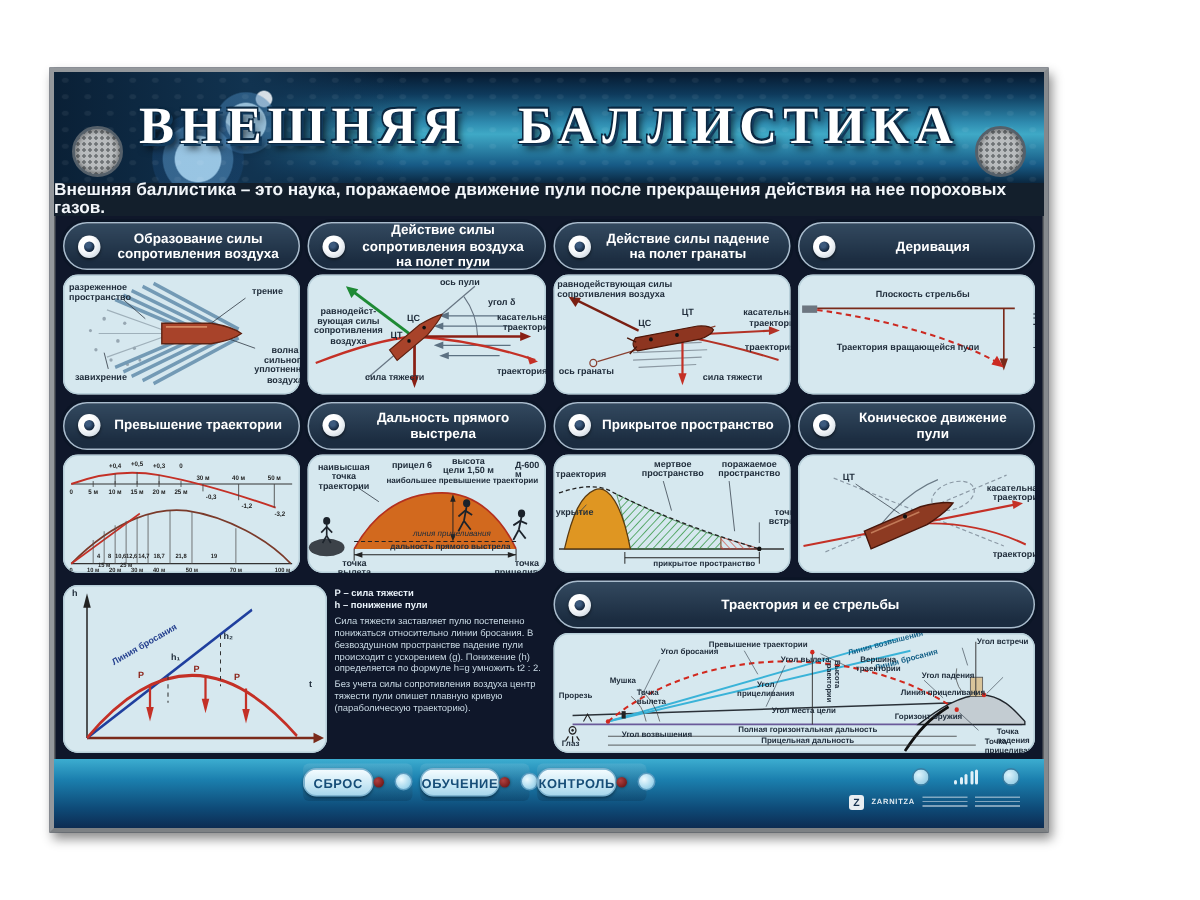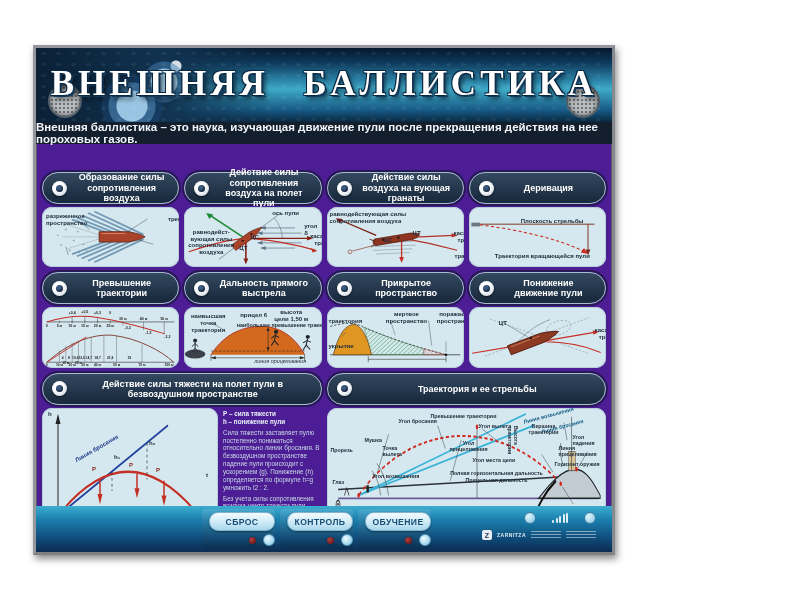--- a/index.html
+++ b/index.html
@@ -4,8 +4,8 @@
 <style>
   html,body{margin:0;padding:0;width:800px;height:600px;background:#ffffff;overflow:hidden;
     font-family:"Liberation Sans", sans-serif;}
-  .stand{position:absolute;left:33px;top:45px;width:582px;height:510px;box-sizing:border-box;
-    background:#4c1d95;border:3px solid #94989c;border-bottom-color:#7d8184;border-right-color:#85898d;
+  .stand{position:absolute;left:33px;top:45px;width:666px;height:510px;box-sizing:border-box;
+    background:#0f172a;border:3px solid #94989c;border-bottom-color:#7d8184;border-right-color:#85898d;
     box-shadow:2px 4px 7px rgba(0,0,0,.45), inset 0 0 0 1px #5d6165;}
   
   .title-band{position:absolute;left:0;top:0;right:0;height:74px;overflow:hidden;

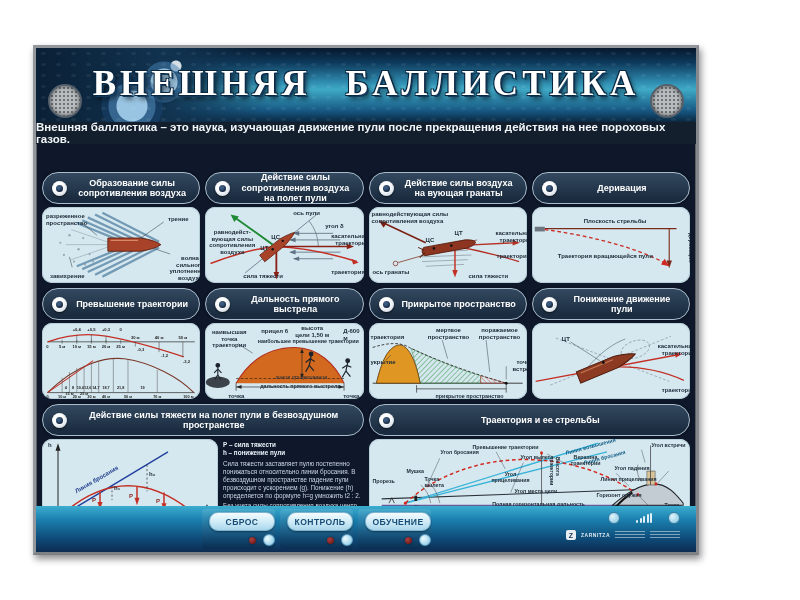--- a/index.html
+++ b/index.html
@@ -87,7 +87,7 @@
     <h1 class="main-title">ВНЕШНЯЯ БАЛЛИСТИКА</h1>
   </div>
   <div class="subtitle-bar">
-    <span>Внешняя баллистика – это наука, изучающая движение пули после прекращения действия на нее пороховых газов.</span>
+    <span>Внешняя баллистика – это наука, поражаемое движение пули после прекращения действия на нее пороховых газов.</span>
   </div>
 
   <div class="panels">

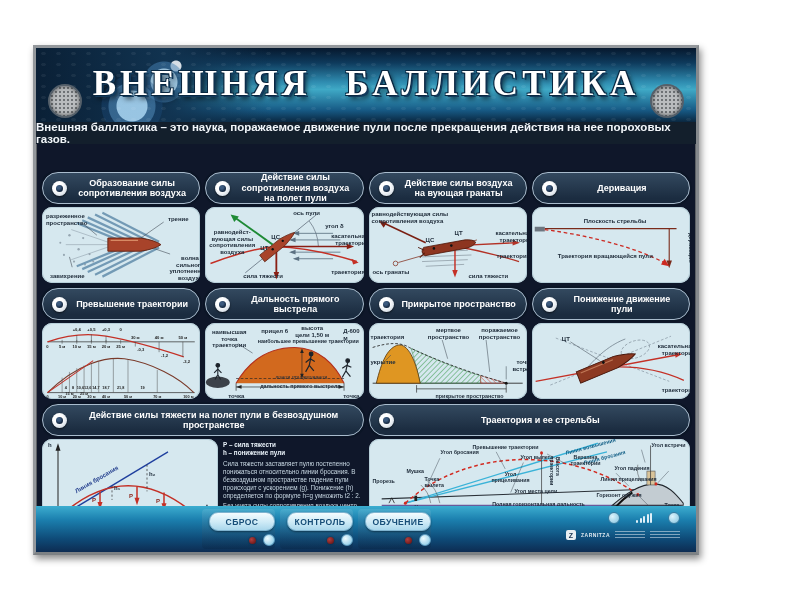--- a/index.html
+++ b/index.html
@@ -28,7 +28,7 @@
     display:flex;align-items:center;justify-content:center;color:#f2f6fa;font-size:11.5px;font-weight:bold;}
   
   .panels{position:absolute;left:0;right:0;top:96px;height:362px;box-sizing:border-box;padding:4px 6px;
-    display:grid;grid-template-columns:repeat(4,1fr);grid-template-rows:1fr 1fr 1fr;gap:5px;margin-top:24px;}
+    display:grid;grid-template-columns:repeat(4,1fr);grid-template-rows:1fr 1fr 1fr;gap:5px;}
   .panel{display:flex;flex-direction:column;min-width:0;}
   .panel.wide{grid-column:span 2;}
   .phead{height:30px;flex:none;border-radius:16px;border:1px solid #a9bccd;box-shadow:0 0 0 2px rgba(10,20,34,.55);

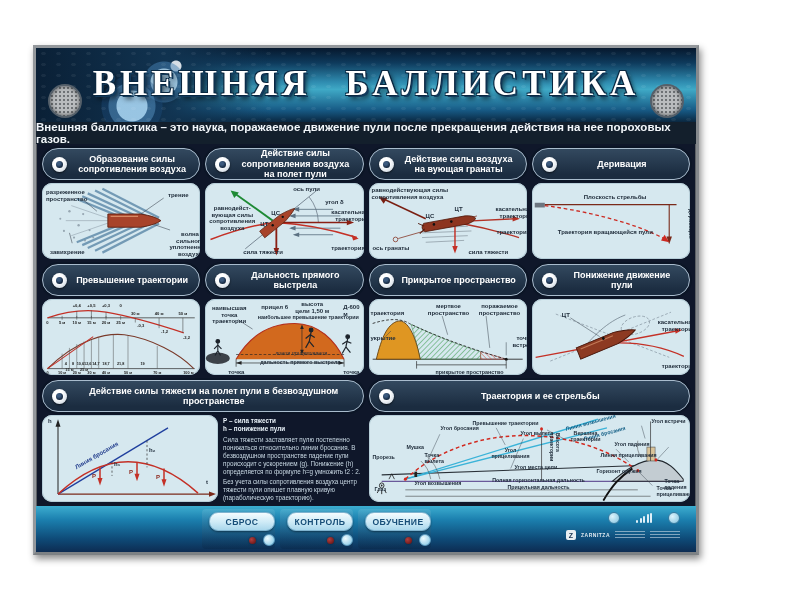--- a/index.html
+++ b/index.html
@@ -198,7 +198,7 @@
         <span class="pled">
             <i></i>
           </span>
-        <span class="ptitle">Действие силы воздуха на вующая гранаты</span>
+        <span class="ptitle">Действие силы падение на полет гранаты</span>
       </div>
       <div class="pcard">
         <svg viewBox="0 0 173 81" preserveAspectRatio="none">

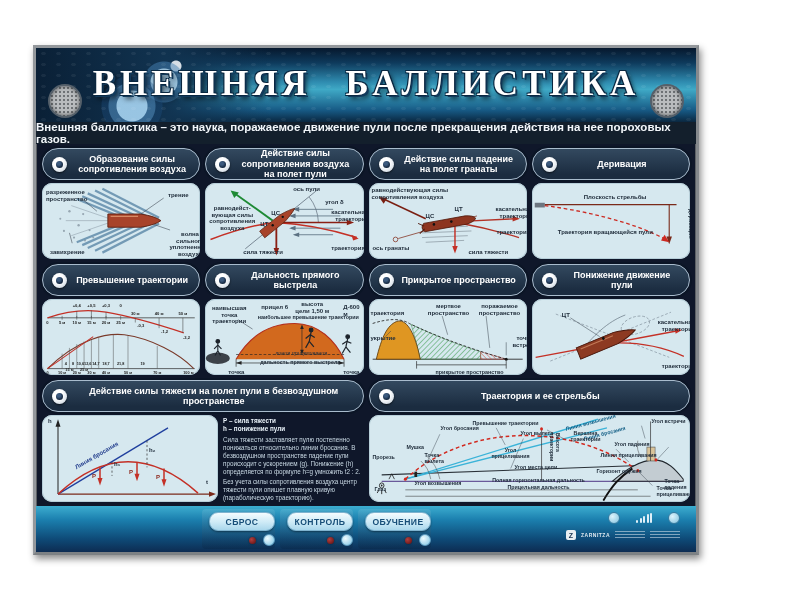--- a/index.html
+++ b/index.html
@@ -443,7 +443,7 @@
         <span class="pled">
             <i></i>
           </span>
-        <span class="ptitle">Понижение движение пули</span>
+        <span class="ptitle">Коническое движение пули</span>
       </div>
       <div class="pcard">
         <svg viewBox="0 0 173 81" preserveAspectRatio="none">

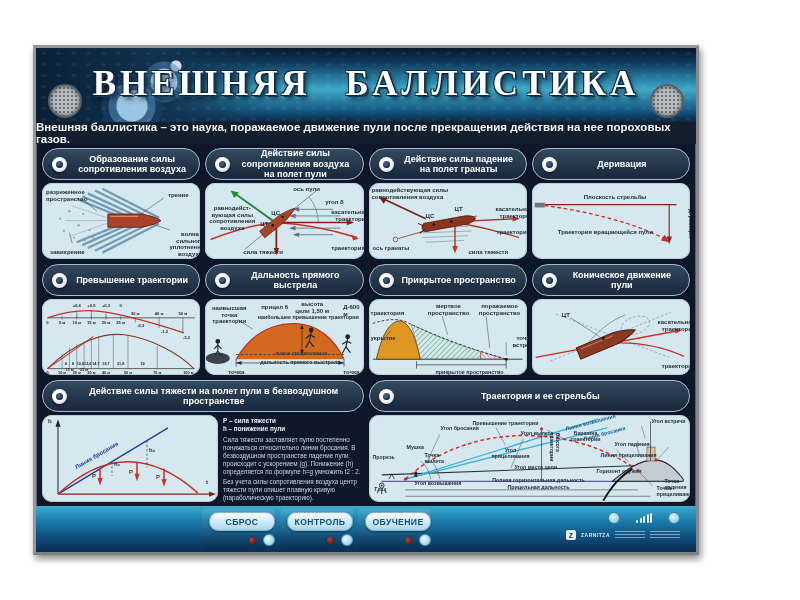--- a/index.html
+++ b/index.html
@@ -470,12 +470,6 @@
     </div>
 
     <div class="panel wide">
-      <div class="phead">
-        <span class="pled">
-            <i></i>
-          </span>
-        <span class="ptitle">Действие силы тяжести на полет пули в безвоздушном пространстве</span>
-      </div>
       <div class="p9body">
         <div class="pcard">
           <svg viewBox="0 0 176 81" preserveAspectRatio="none">

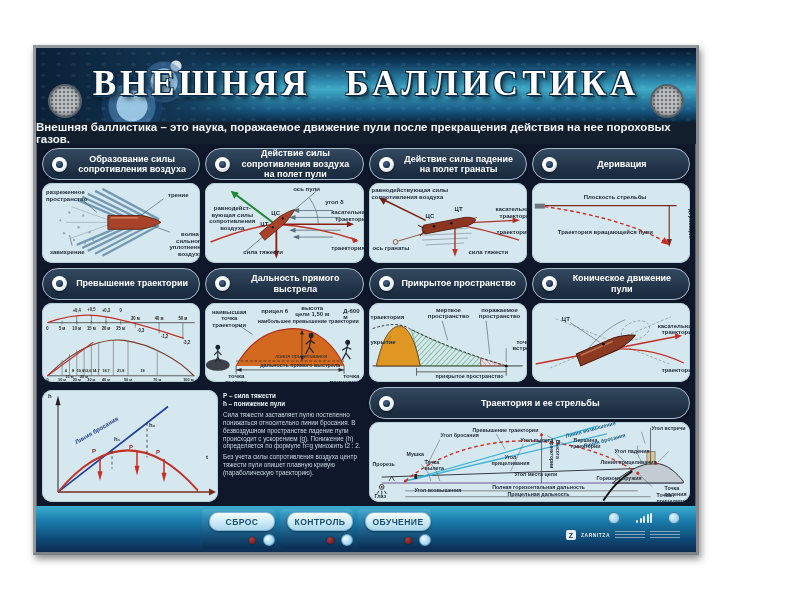--- a/index.html
+++ b/index.html
@@ -55,7 +55,7 @@
   .bottom-band{position:absolute;left:0;right:0;bottom:0;height:46px;
     background:linear-gradient(180deg,#3cadd0 0%,#1b7fae 30%,#0e4a77 72%,#0d2c52 100%);}
   .btn-row{position:absolute;left:166px;top:3px;display:flex;gap:5px;}
-  .btn-pad{width:73px;display:flex;flex-direction:column;align-items:flex-end;border-radius:4px;padding:3px 0 3px;
+  .btn-pad{width:73px;display:flex;align-items:flex-start;border-radius:4px;padding:3px 0 3px;
     background:linear-gradient(180deg,rgba(255,255,255,.10),rgba(0,20,40,.18));}
   .btn{width:64px;height:17px;border-radius:9px;border:1px solid #7fb3cf;cursor:pointer;
     background:linear-gradient(180deg,#f4fcff 0%,#cdeaf6 55%,#a9d7ec 100%);

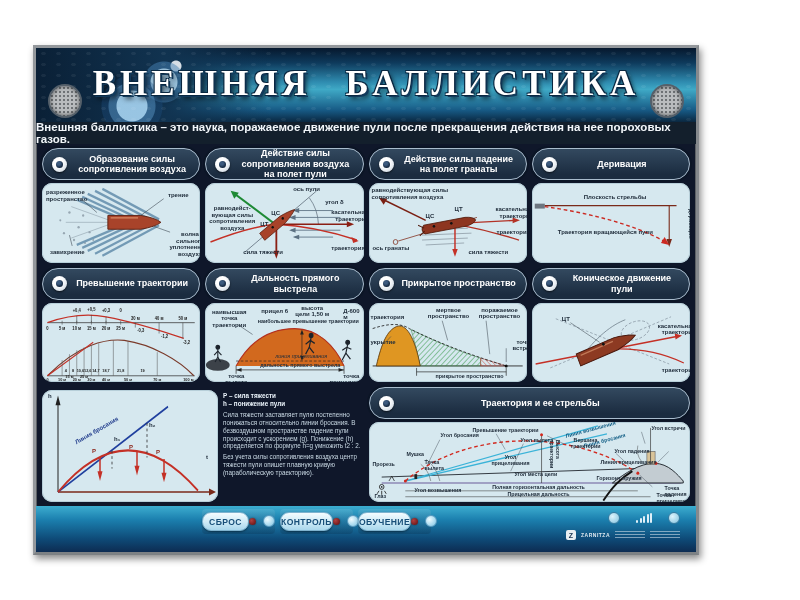--- a/index.html
+++ b/index.html
@@ -602,14 +602,14 @@
           </div>
       </div>
       <div class="btn-pad">
-        <div class="btn">КОНТРОЛЬ</div>
+        <div class="btn">ОБУЧЕНИЕ</div>
         <div class="leds">
             <span class="led-red"></span>
             <span class="led-blue"></span>
           </div>
       </div>
       <div class="btn-pad">
-        <div class="btn">ОБУЧЕНИЕ</div>
+        <div class="btn">КОНТРОЛЬ</div>
         <div class="leds">
             <span class="led-red"></span>
             <span class="led-blue"></span>

